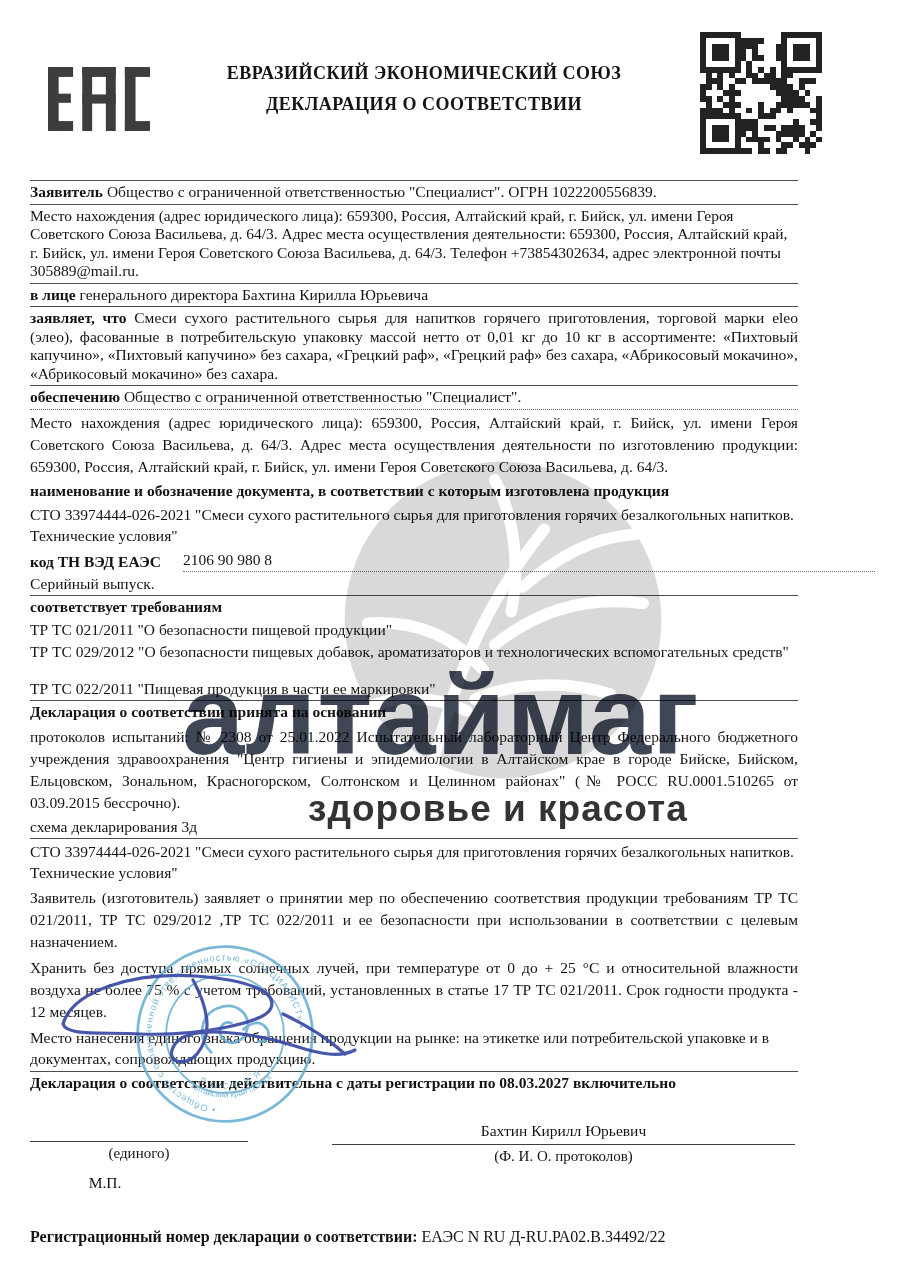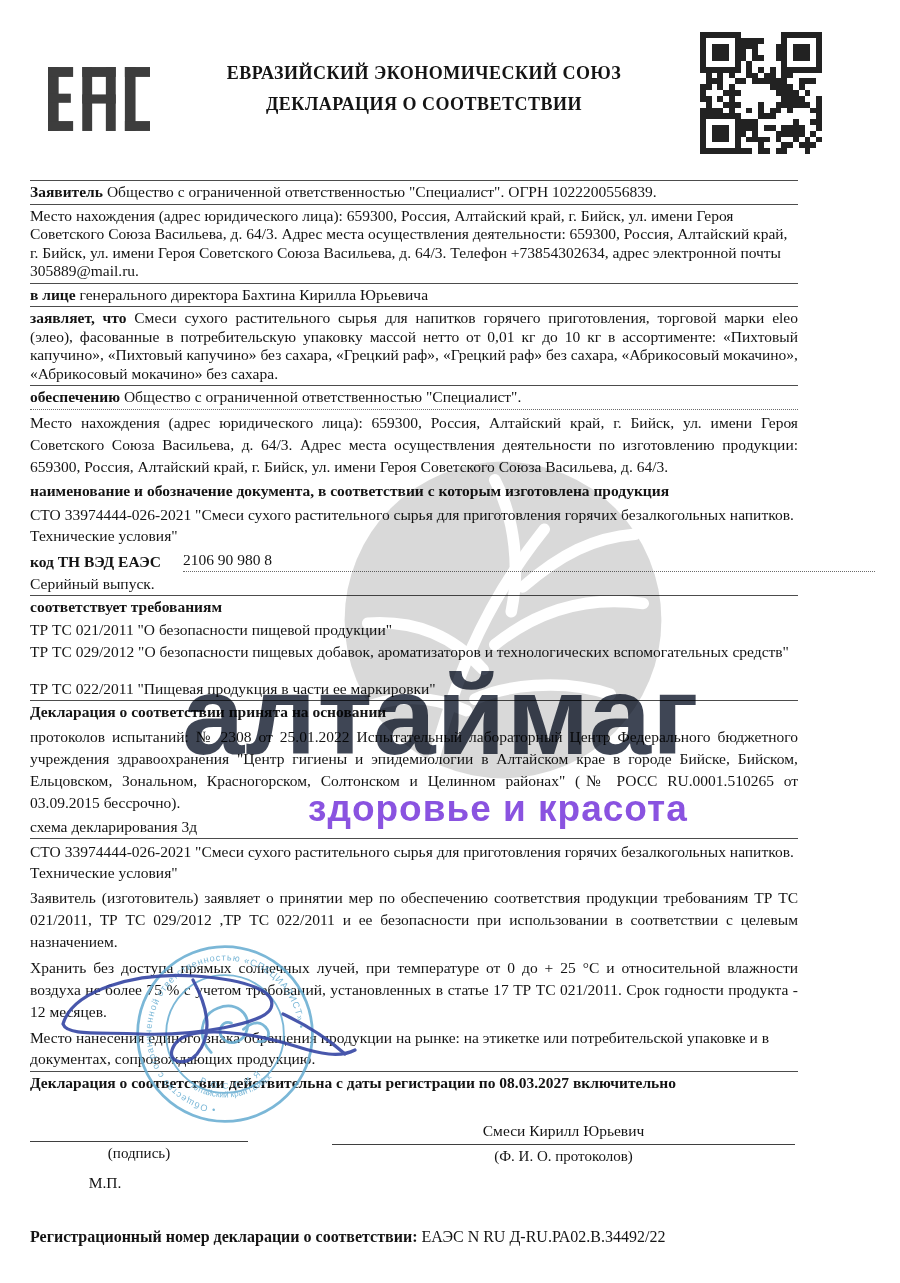--- a/index.html
+++ b/index.html
@@ -65,7 +65,7 @@
   .wm-tagline{
     left:308px;top:788px;
     font-family:"Liberation Sans", sans-serif;
-    font-weight:bold;font-size:37px;color:#6d28d9;opacity:.8;letter-spacing:1px;
+    font-weight:bold;font-size:37px;color:#000000;opacity:.8;letter-spacing:1px;
   }
   .stamp-box{position:absolute;left:133px;top:942px;width:184px;height:184px;opacity:.88;pointer-events:none;}
   .sign-box{position:absolute;left:45px;top:962px;width:360px;height:120px;pointer-events:none;}

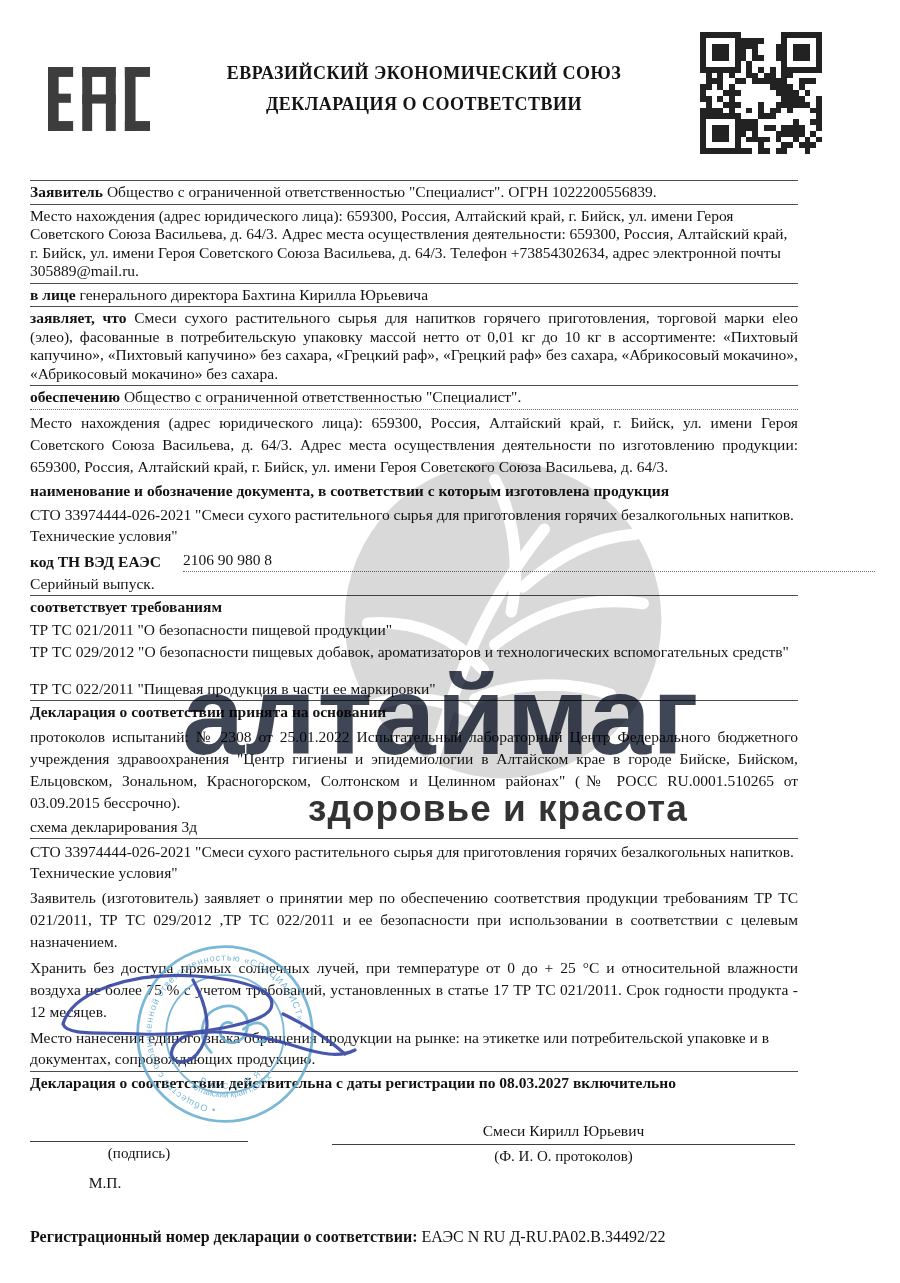--- a/index.html
+++ b/index.html
@@ -403,7 +403,7 @@
         <div class="mp">М.П.</div>
       </div>
       <div class="sig-right">
-        <div class="sig-name">Смеси Кирилл Юрьевич</div>
+        <div class="sig-name">Бахтин Кирилл Юрьевич</div>
         <div class="sig-line"></div>
         <div class="sig-caption">(Ф. И. О. протоколов)</div>
       </div>

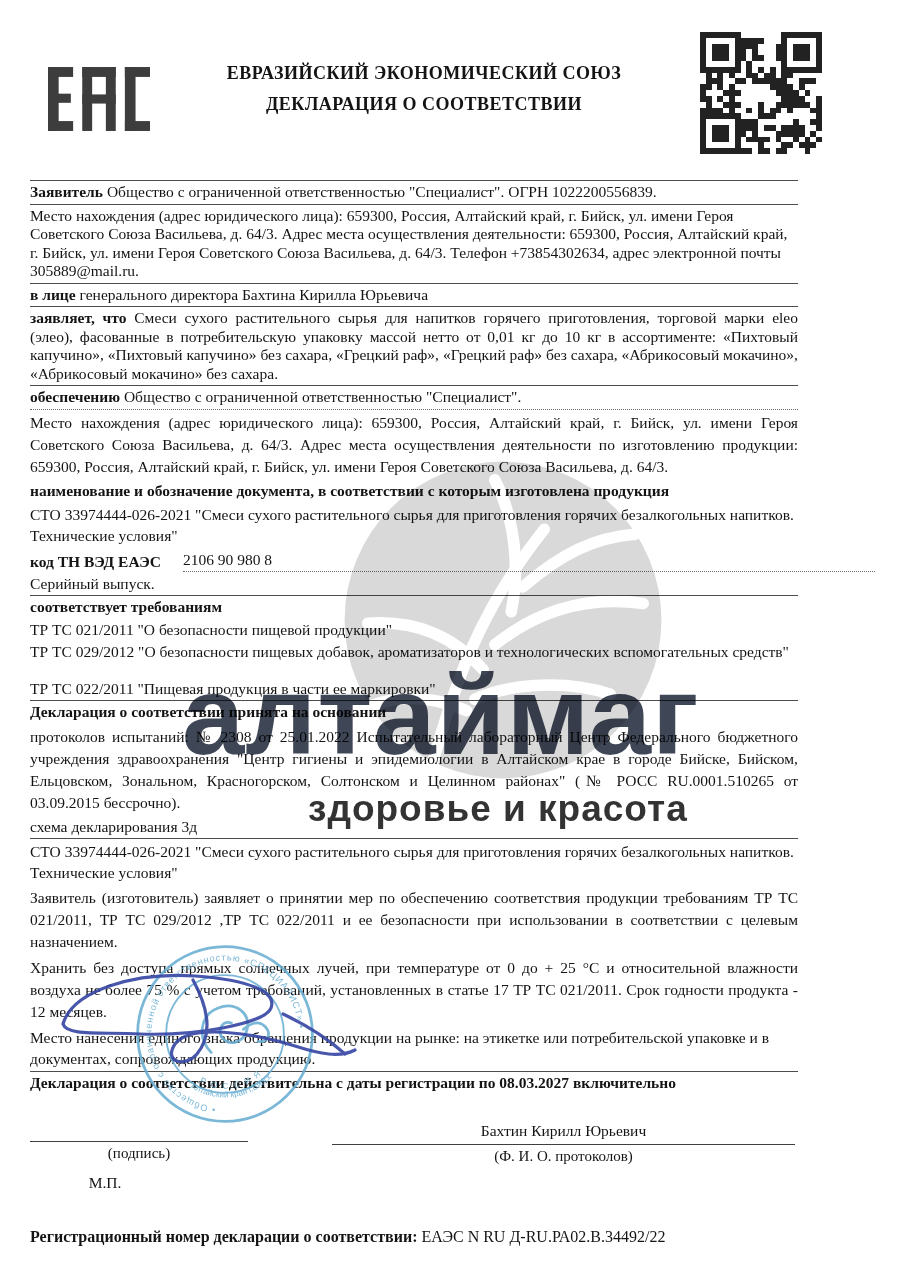--- a/index.html
+++ b/index.html
@@ -399,7 +399,7 @@
       <div class="sig-left">
         <div class="sig-space"></div>
         <div class="sig-line"></div>
-        <div class="sig-caption">(подпись)</div>
+        <div class="sig-caption">(единого)</div>
         <div class="mp">М.П.</div>
       </div>
       <div class="sig-right">

